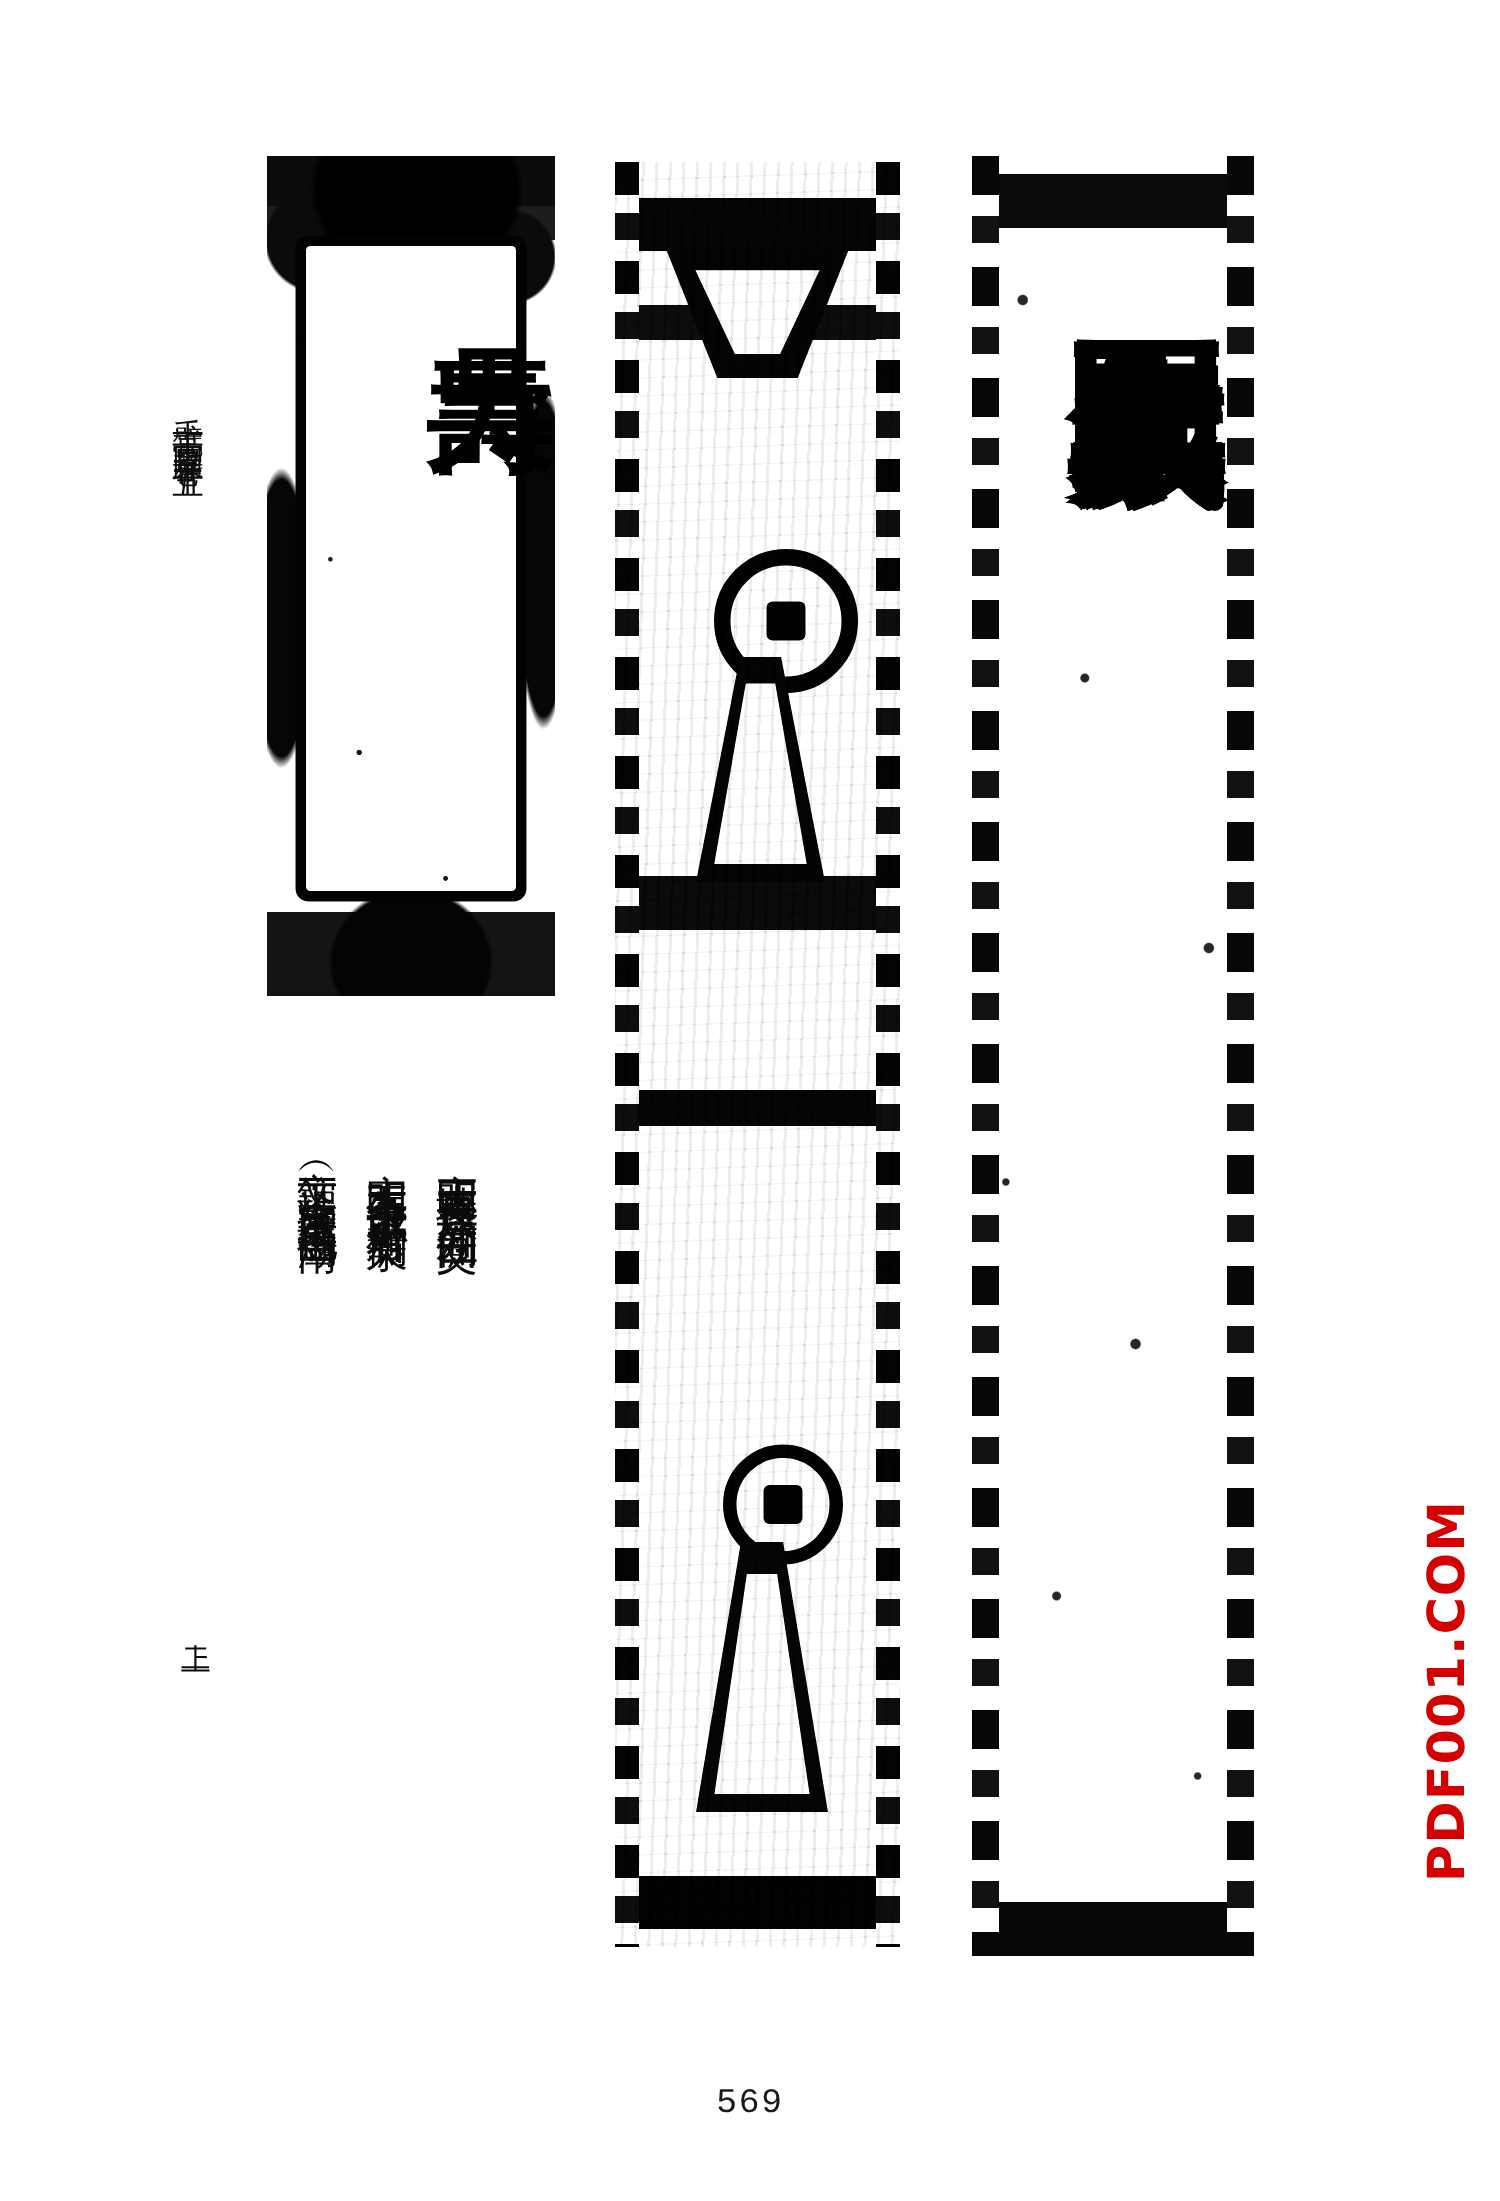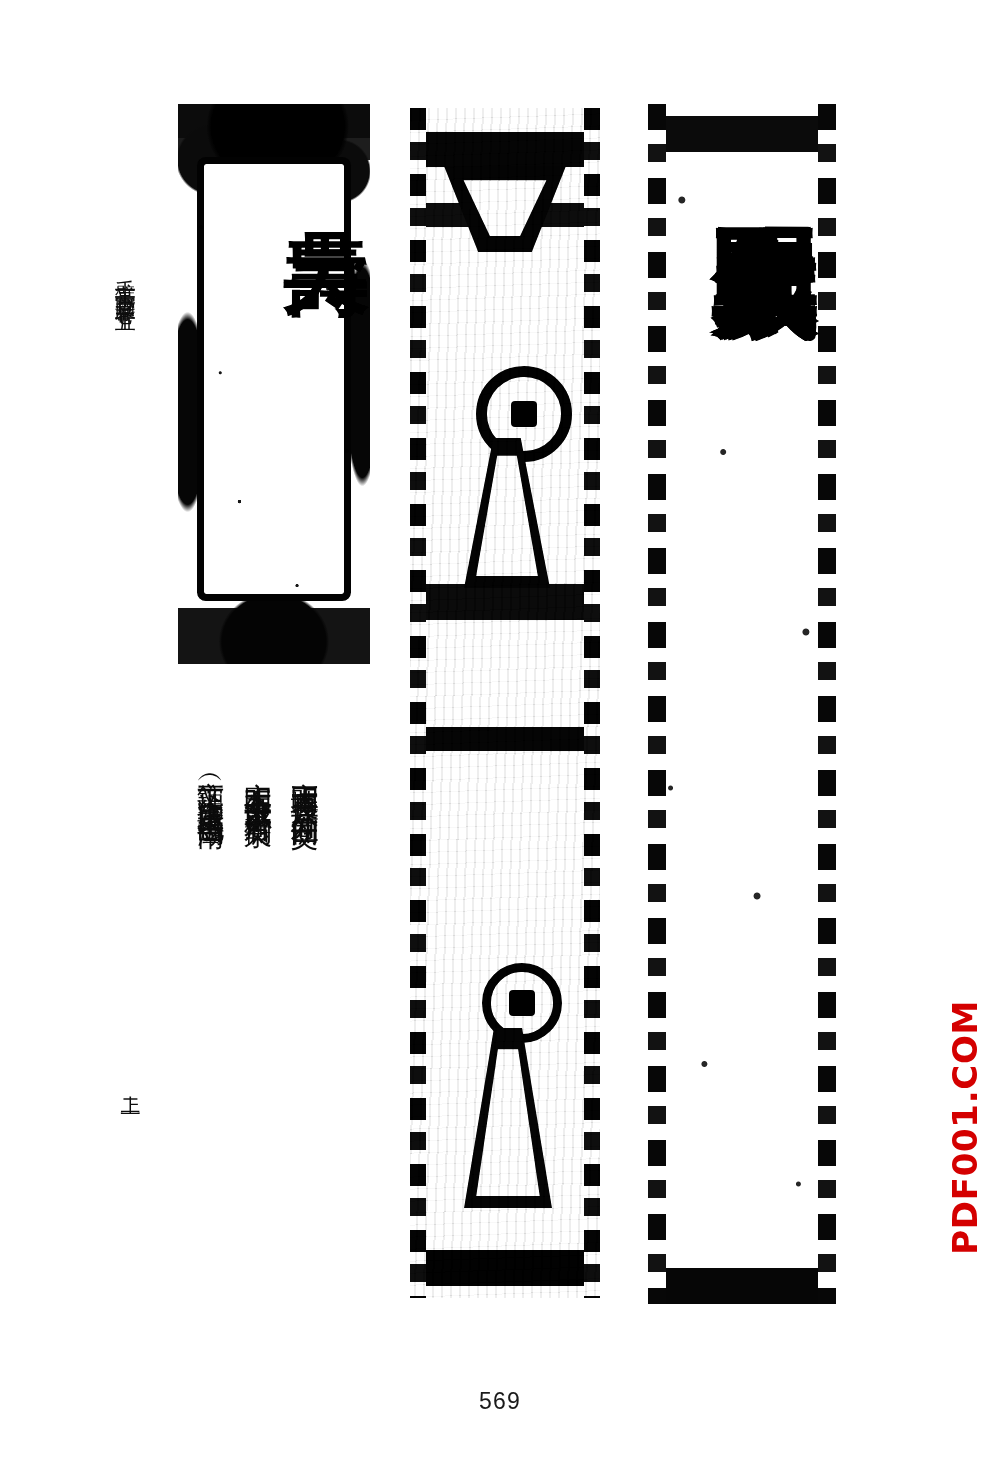--- a/index.html
+++ b/index.html
@@ -300,7 +300,7 @@
     left: 0; right: 0;
     bottom: 52px;
     text-align: center;
-    font-family: Liberation Sans, sans-serif;
+    font-family: Liberation Mono, monospace;
     font-size: 23px;
     color: #1a1a1a;
     letter-spacing: 0.05em;

